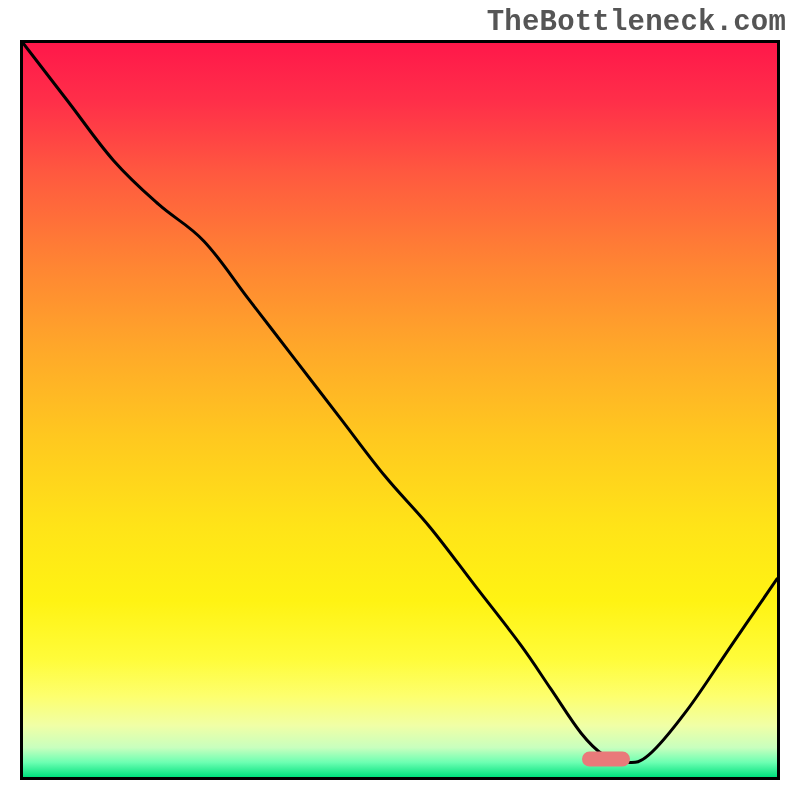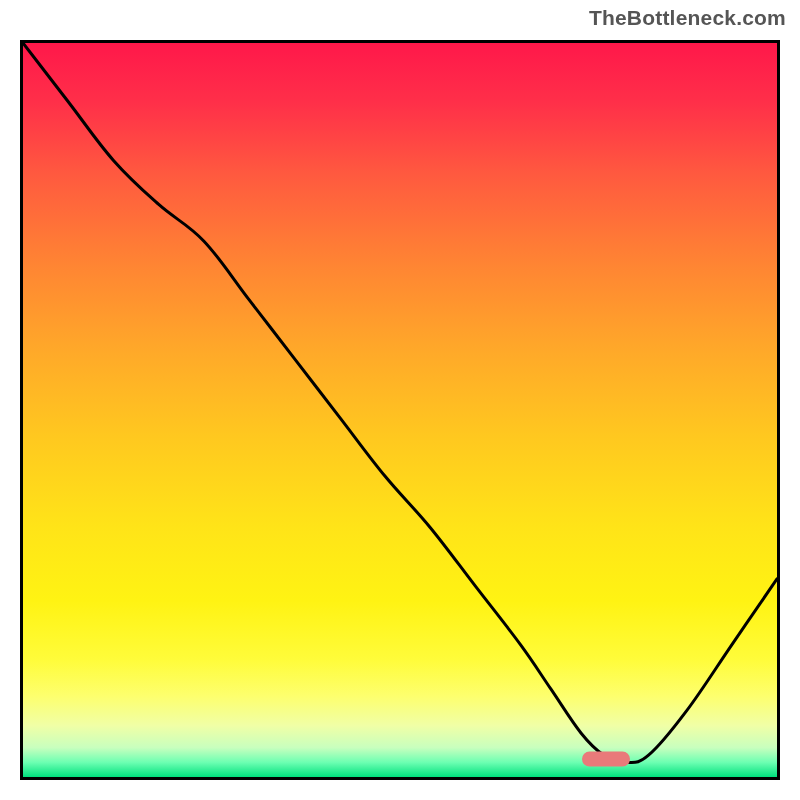--- a/index.html
+++ b/index.html
@@ -20,11 +20,12 @@
     position: absolute;
     top: 6px;
     right: 14px;
-    font-size: 21px;
+    font-size: 29px;
     font-weight: 600;
     color: #555555;
     letter-spacing: 0.2px;
     z-index: 10;
+    font-family: Liberation Mono, monospace;
   }
   .plot-box {
     position: absolute;

